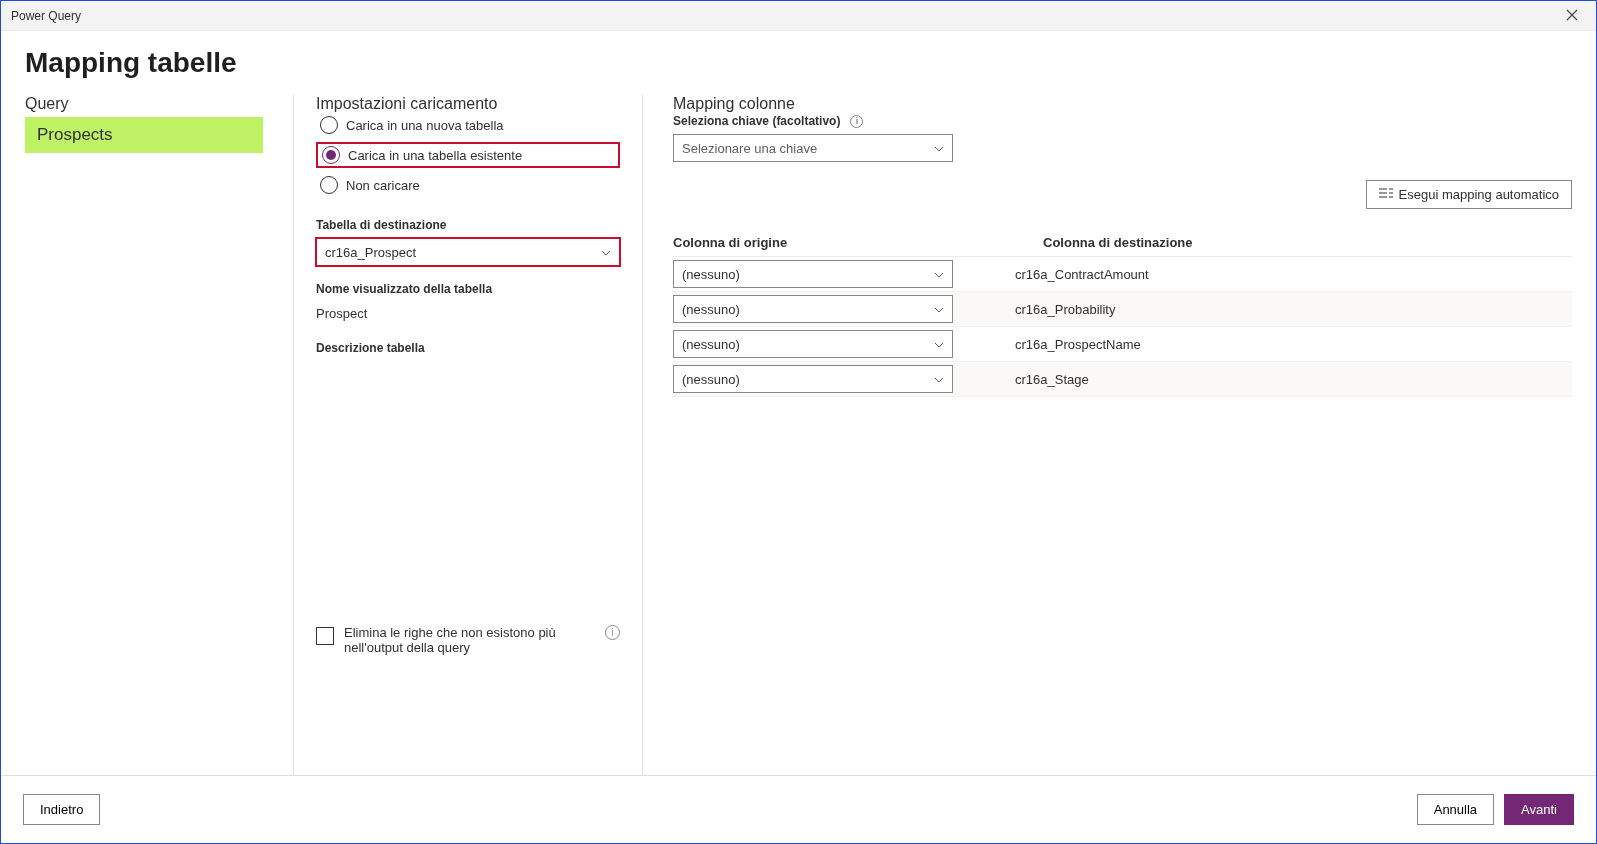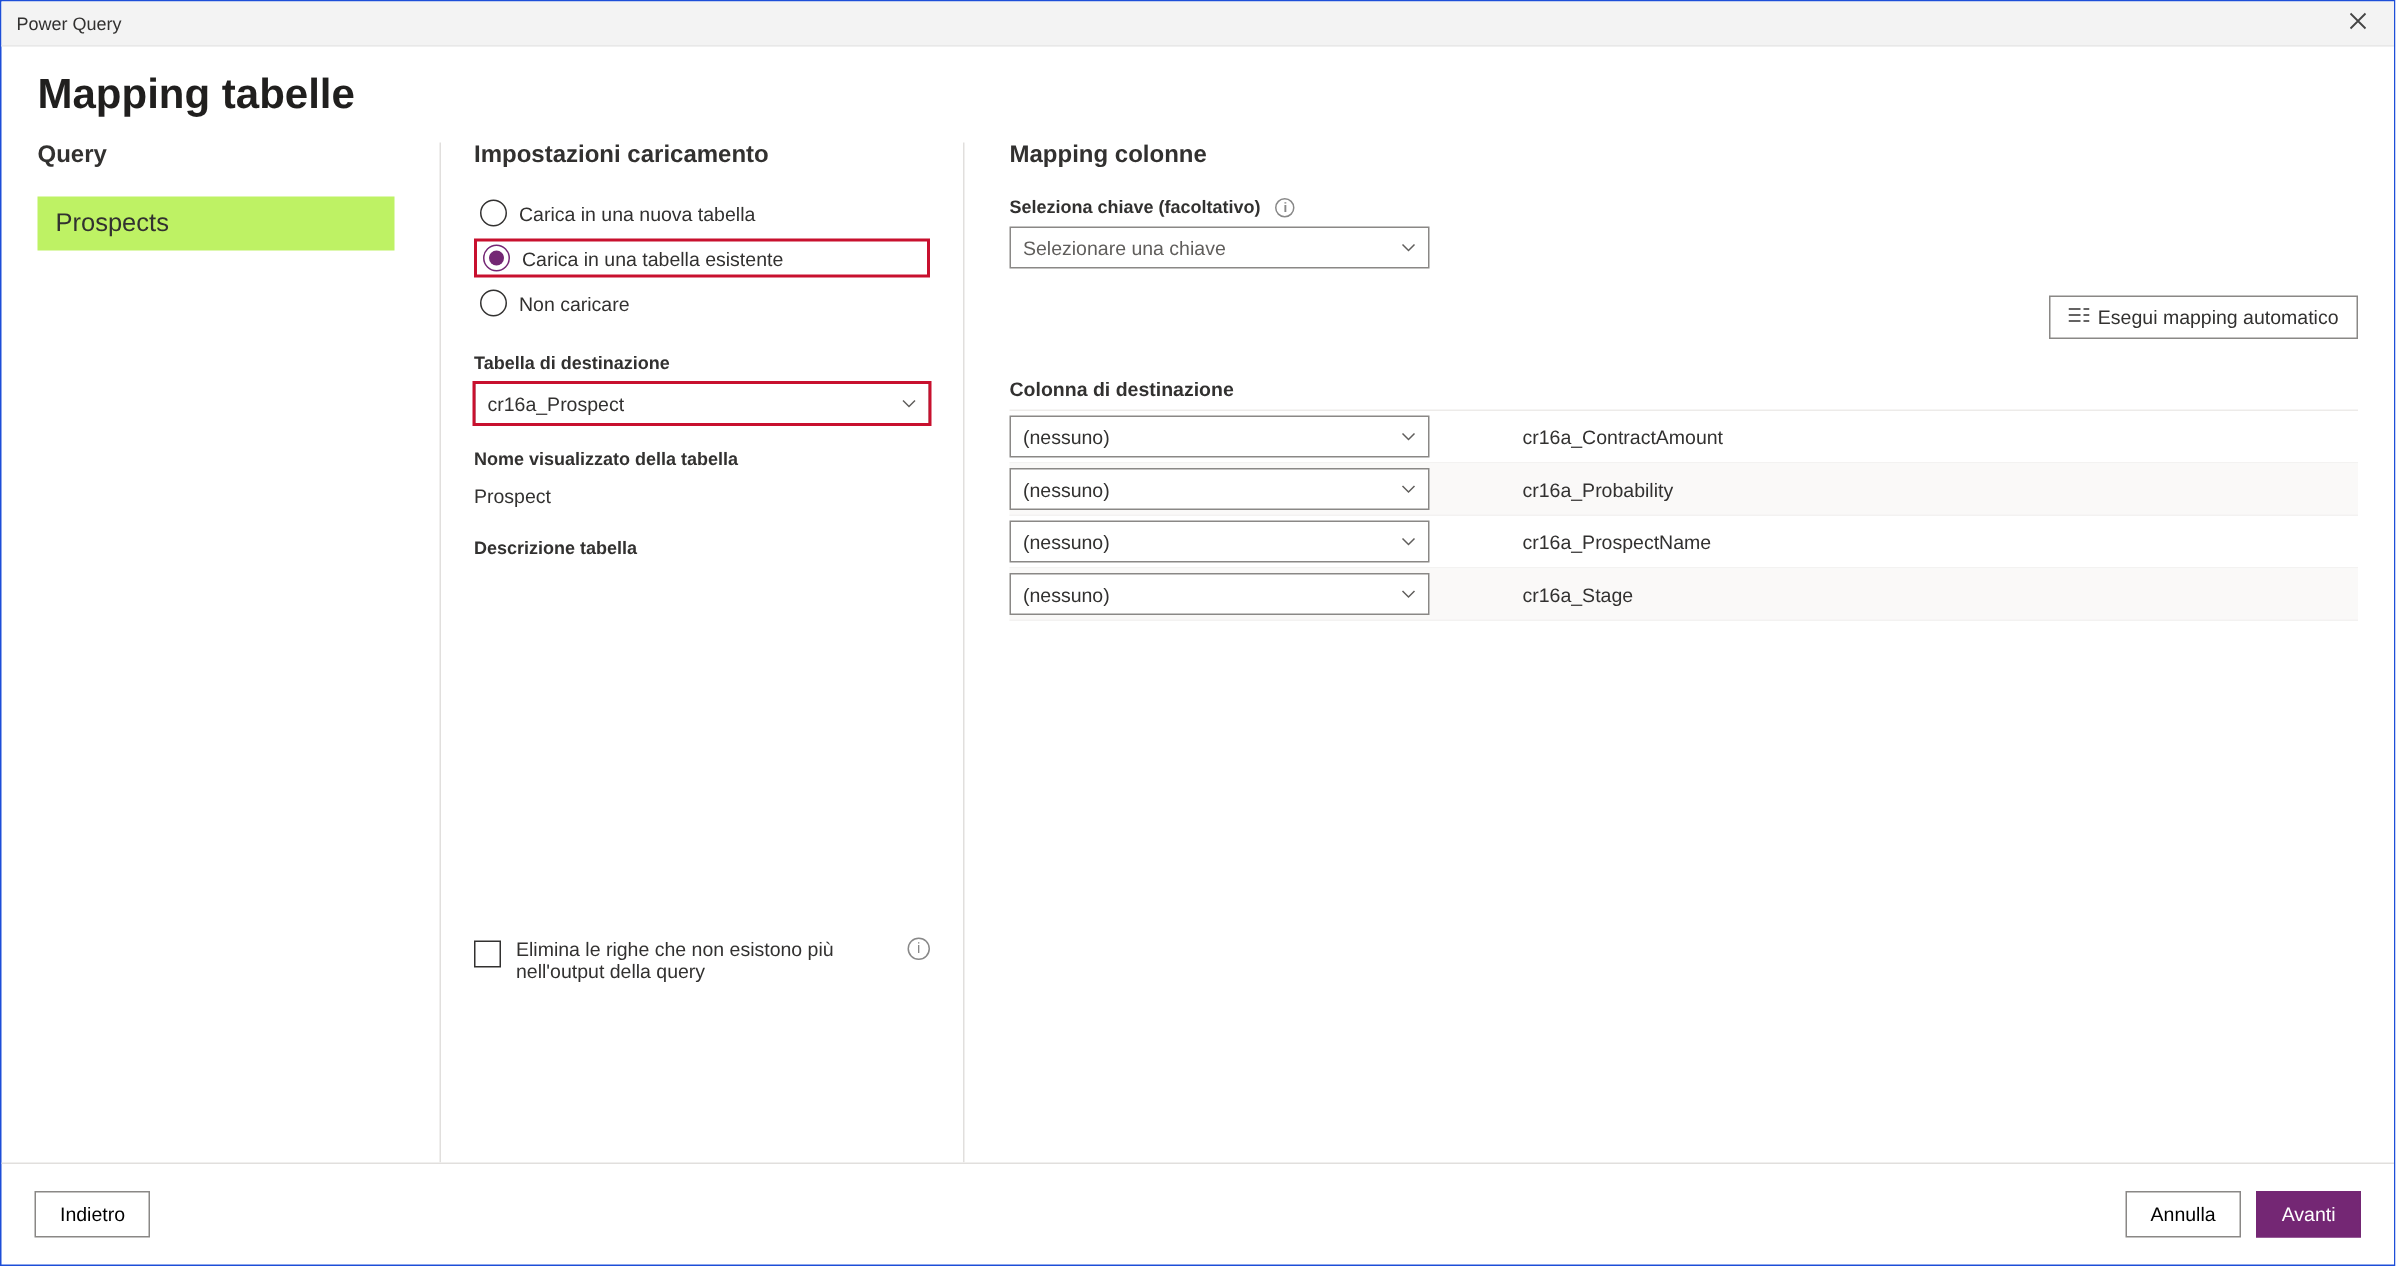--- a/index.html
+++ b/index.html
@@ -16,7 +16,7 @@
   .col-query { width: 268px; }
   .col-settings { width: 350px; border-left: 1px solid #e1dfdd; border-right: 1px solid #e1dfdd; padding-left: 22px; padding-right: 22px; display:flex; flex-direction:column; position:relative; }
   .col-mapping { flex: 1; padding-left: 30px; padding-right: 0; display:flex; flex-direction:column; }
-  .section-title { font-size: 16px; font-weight: 700; margin-bottom: 18px; }
+  .section-title { font-size: 16px; font-weight: 400; margin-bottom: 1px; }
   .query-item { background: #bef264; padding: 8px 12px; margin-top: 4px; font-size: 17px; }
   .radio-row { display: flex; align-items: center; margin-bottom: 6px; padding: 2px 4px; }
   .radio-row.highlighted { border: 2px solid #c8102e; }

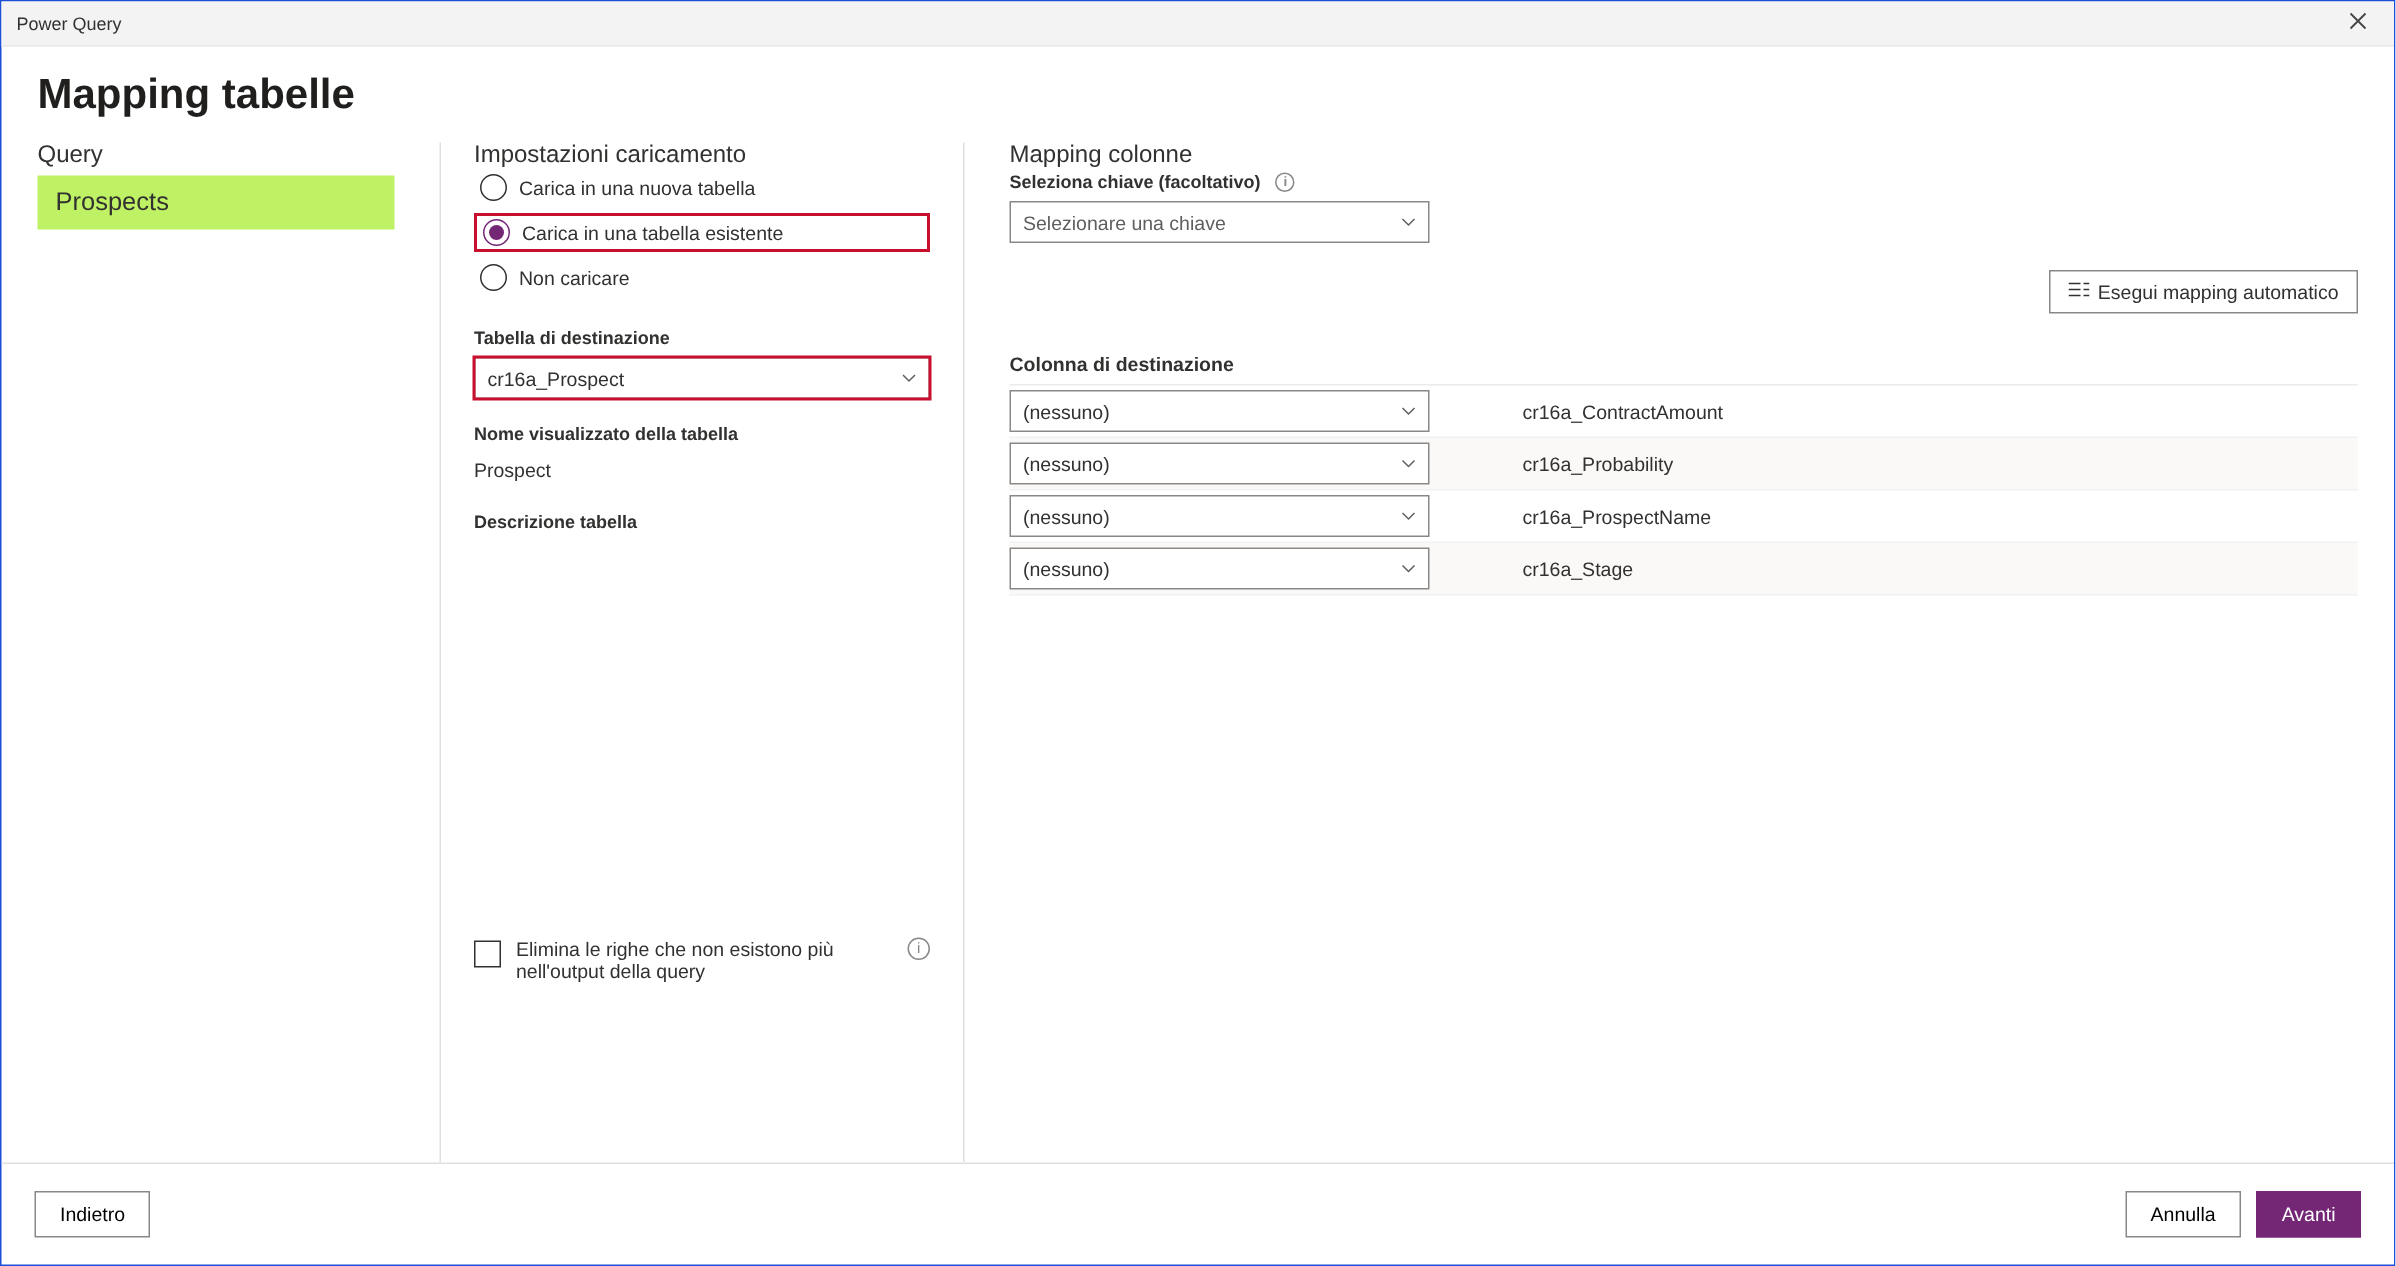--- a/index.html
+++ b/index.html
@@ -139,6 +139,7 @@
       </div>
 
       <div class="mapping-header">
+        <div class="map-col src">Colonna di origine</div>
         <div class="map-col">Colonna di destinazione</div>
       </div>
 

